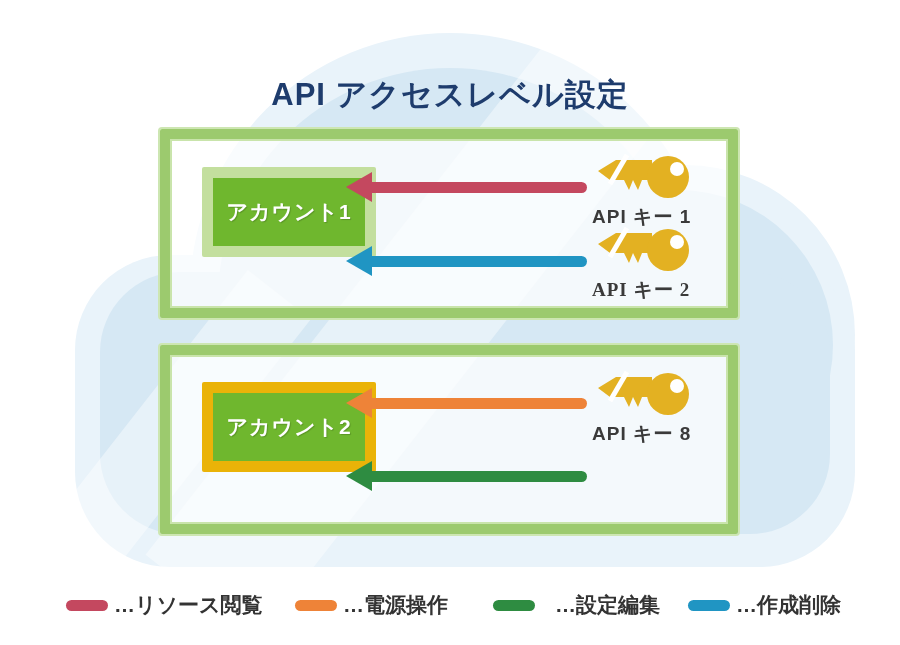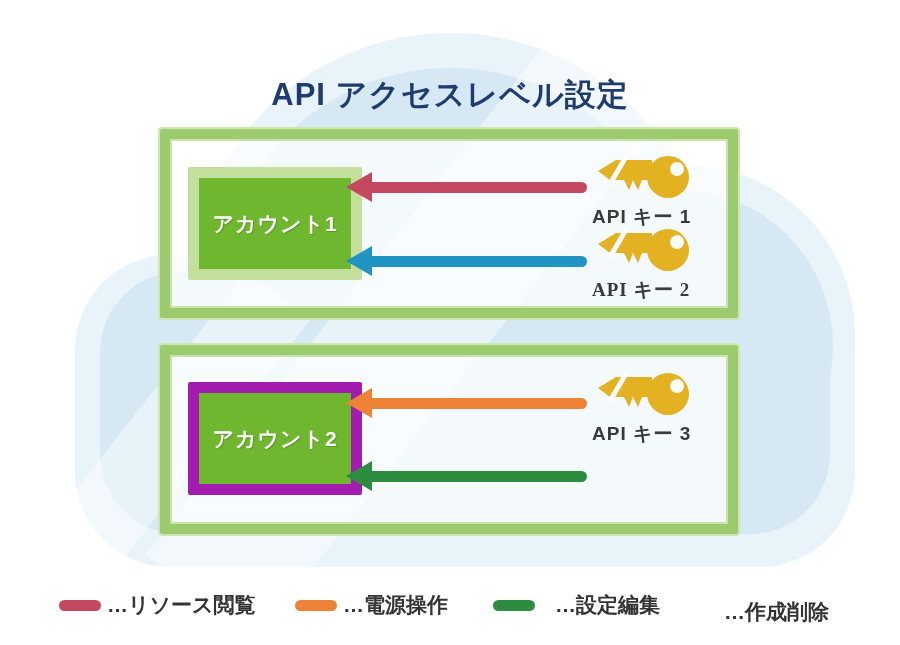--- a/index.html
+++ b/index.html
@@ -32,7 +32,7 @@
   .panel-2{top:345px;}
 
   
-  .acct-frame{position:absolute;left:188px;width:174px;height:113px;background:#C3DF9E;border-radius:2px;}
+  .acct-frame{position:absolute;left:202px;width:174px;height:90px;background:#C3DF9E;border-radius:2px;}
   .acct-frame-1{top:167px;}
   .acct-frame-2{top:382px;}
   .acct-box{position:absolute;left:11px;top:11px;right:11px;bottom:11px;

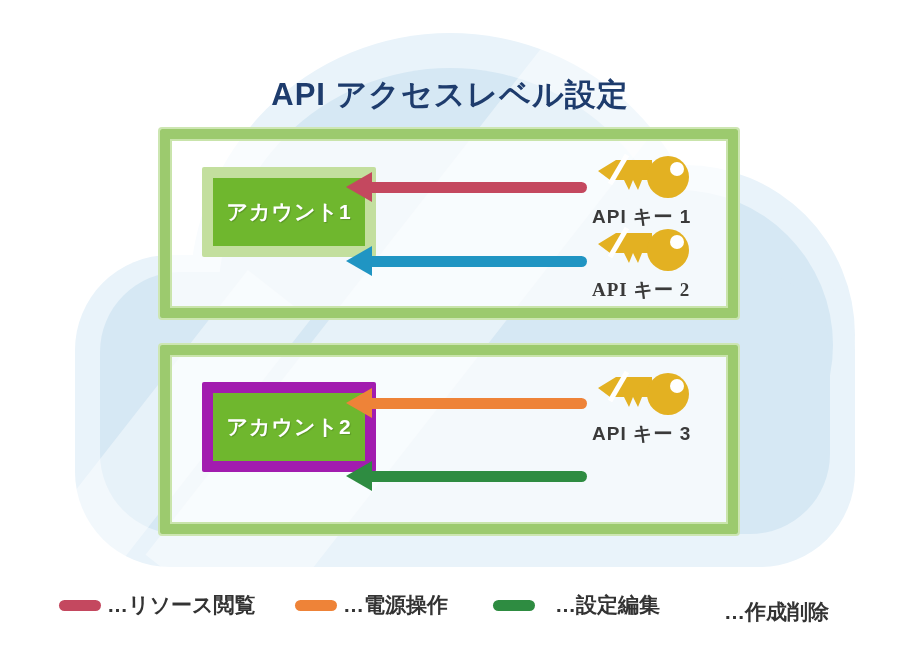--- a/index.html
+++ b/index.html
@@ -115,7 +115,7 @@
 
   <div class="panel panel-2"></div>
 
-  <div class="acct-frame acct-frame-2" style="background: #a21caf;">
+  <div class="acct-frame acct-frame-2" style="background: #eab308;">
     <div class="acct-box" style="background: rgb(111, 183, 46);">アカウント2</div>
   </div>
 

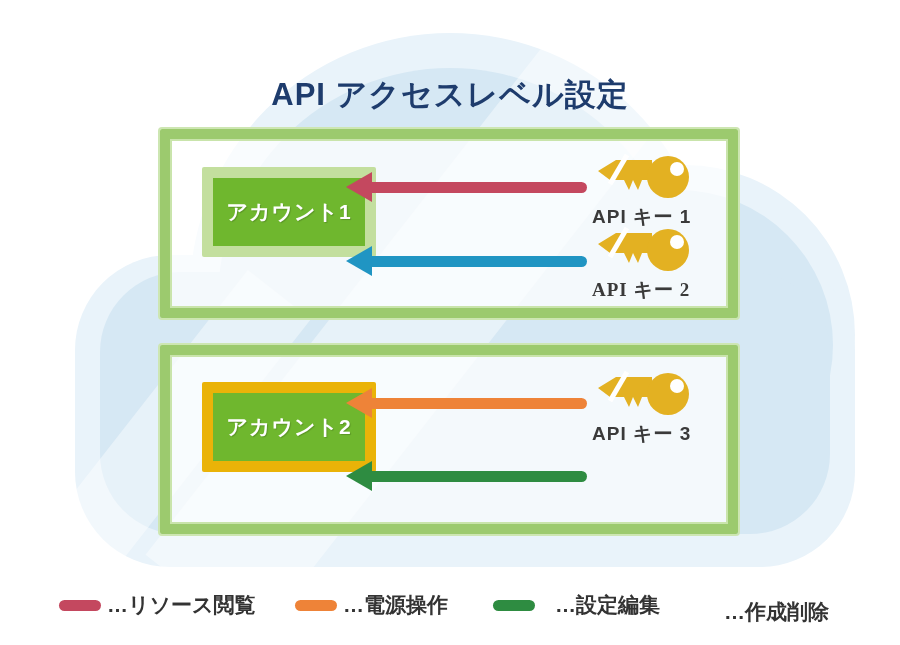--- a/index.html
+++ b/index.html
@@ -136,7 +136,7 @@
       <circle cx="72" cy="26" r="21"></circle>
       <circle cx="81" cy="18" r="7" fill="#FFFFFF"></circle>
     </svg>
-    <div class="keylabel">API キー 3</div>
+    <div class="keylabel">API キー 8</div>
   </div>
 
 

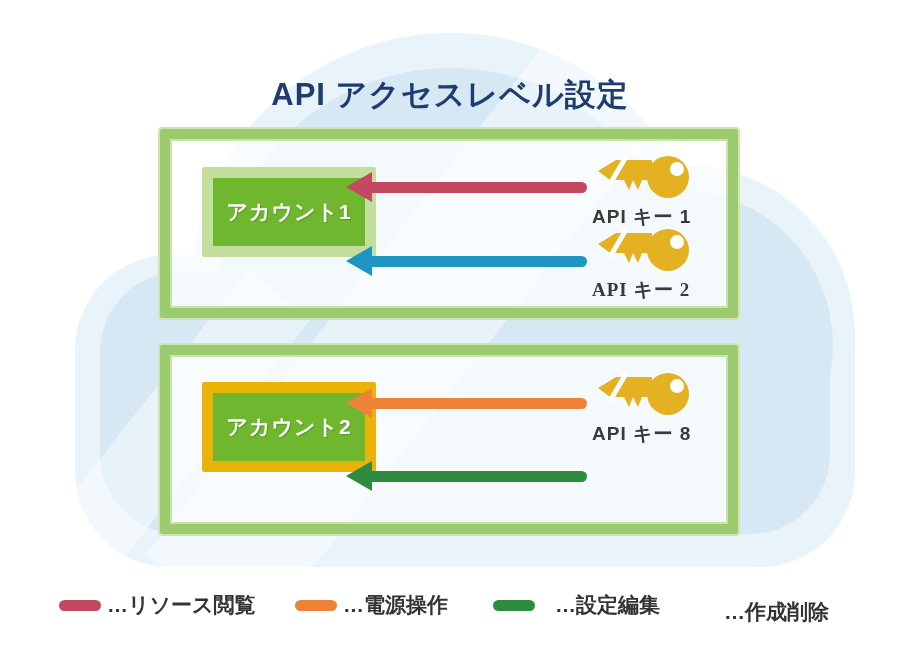--- a/index.html
+++ b/index.html
@@ -57,7 +57,7 @@
 
   
   .legend-item{position:absolute;top:592px;height:26px;display:flex;align-items:center;gap:6px;}
-  .lg-1{left:59px;} .lg-2{left:295px;justify-content:space-between;} .lg-3{left:493px;gap:20px;} .lg-4{left:724px;flex-direction:column;}
+  .lg-1{left:66px;} .lg-2{left:295px;justify-content:space-between;} .lg-3{left:493px;gap:20px;} .lg-4{left:724px;flex-direction:column;}
   .legend-bar{width:42px;height:11px;border-radius:6px;}
   .legend-label{font-size:21px;font-weight:600;color:#333;white-space:nowrap;}
 </style>

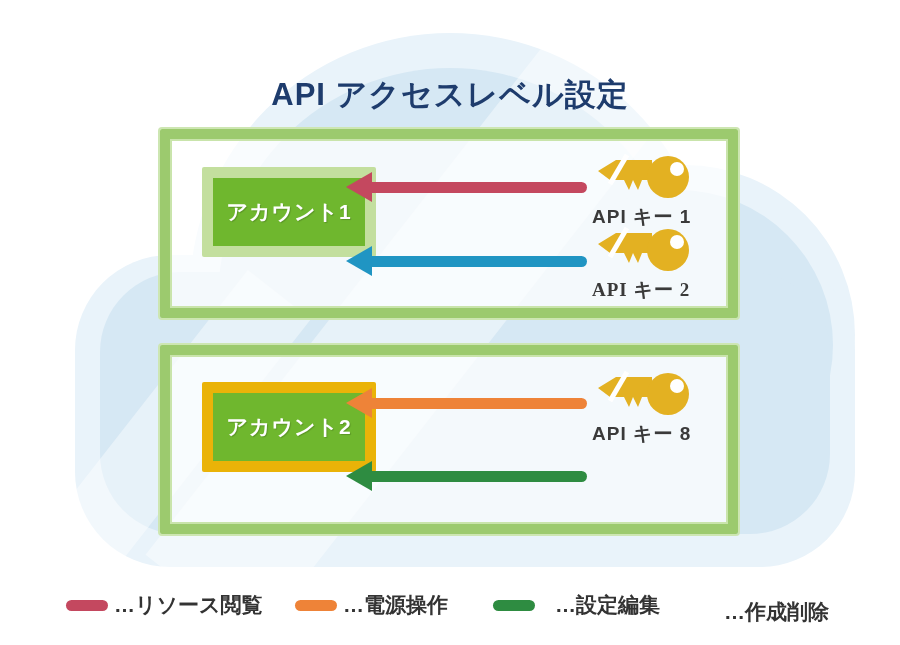--- a/index.html
+++ b/index.html
@@ -57,7 +57,7 @@
 
   
   .legend-item{position:absolute;top:592px;height:26px;display:flex;align-items:center;gap:6px;}
-  .lg-1{left:66px;} .lg-2{left:295px;justify-content:space-between;} .lg-3{left:493px;gap:20px;} .lg-4{left:724px;flex-direction:column;}
+  .lg-1{left:66px;} .lg-2{left:295px;justify-content:space-between;} .lg-3{left:493px;gap:20px;} .lg-4{left:688px;}
   .legend-bar{width:42px;height:11px;border-radius:6px;}
   .legend-label{font-size:21px;font-weight:600;color:#333;white-space:nowrap;}
 </style>

